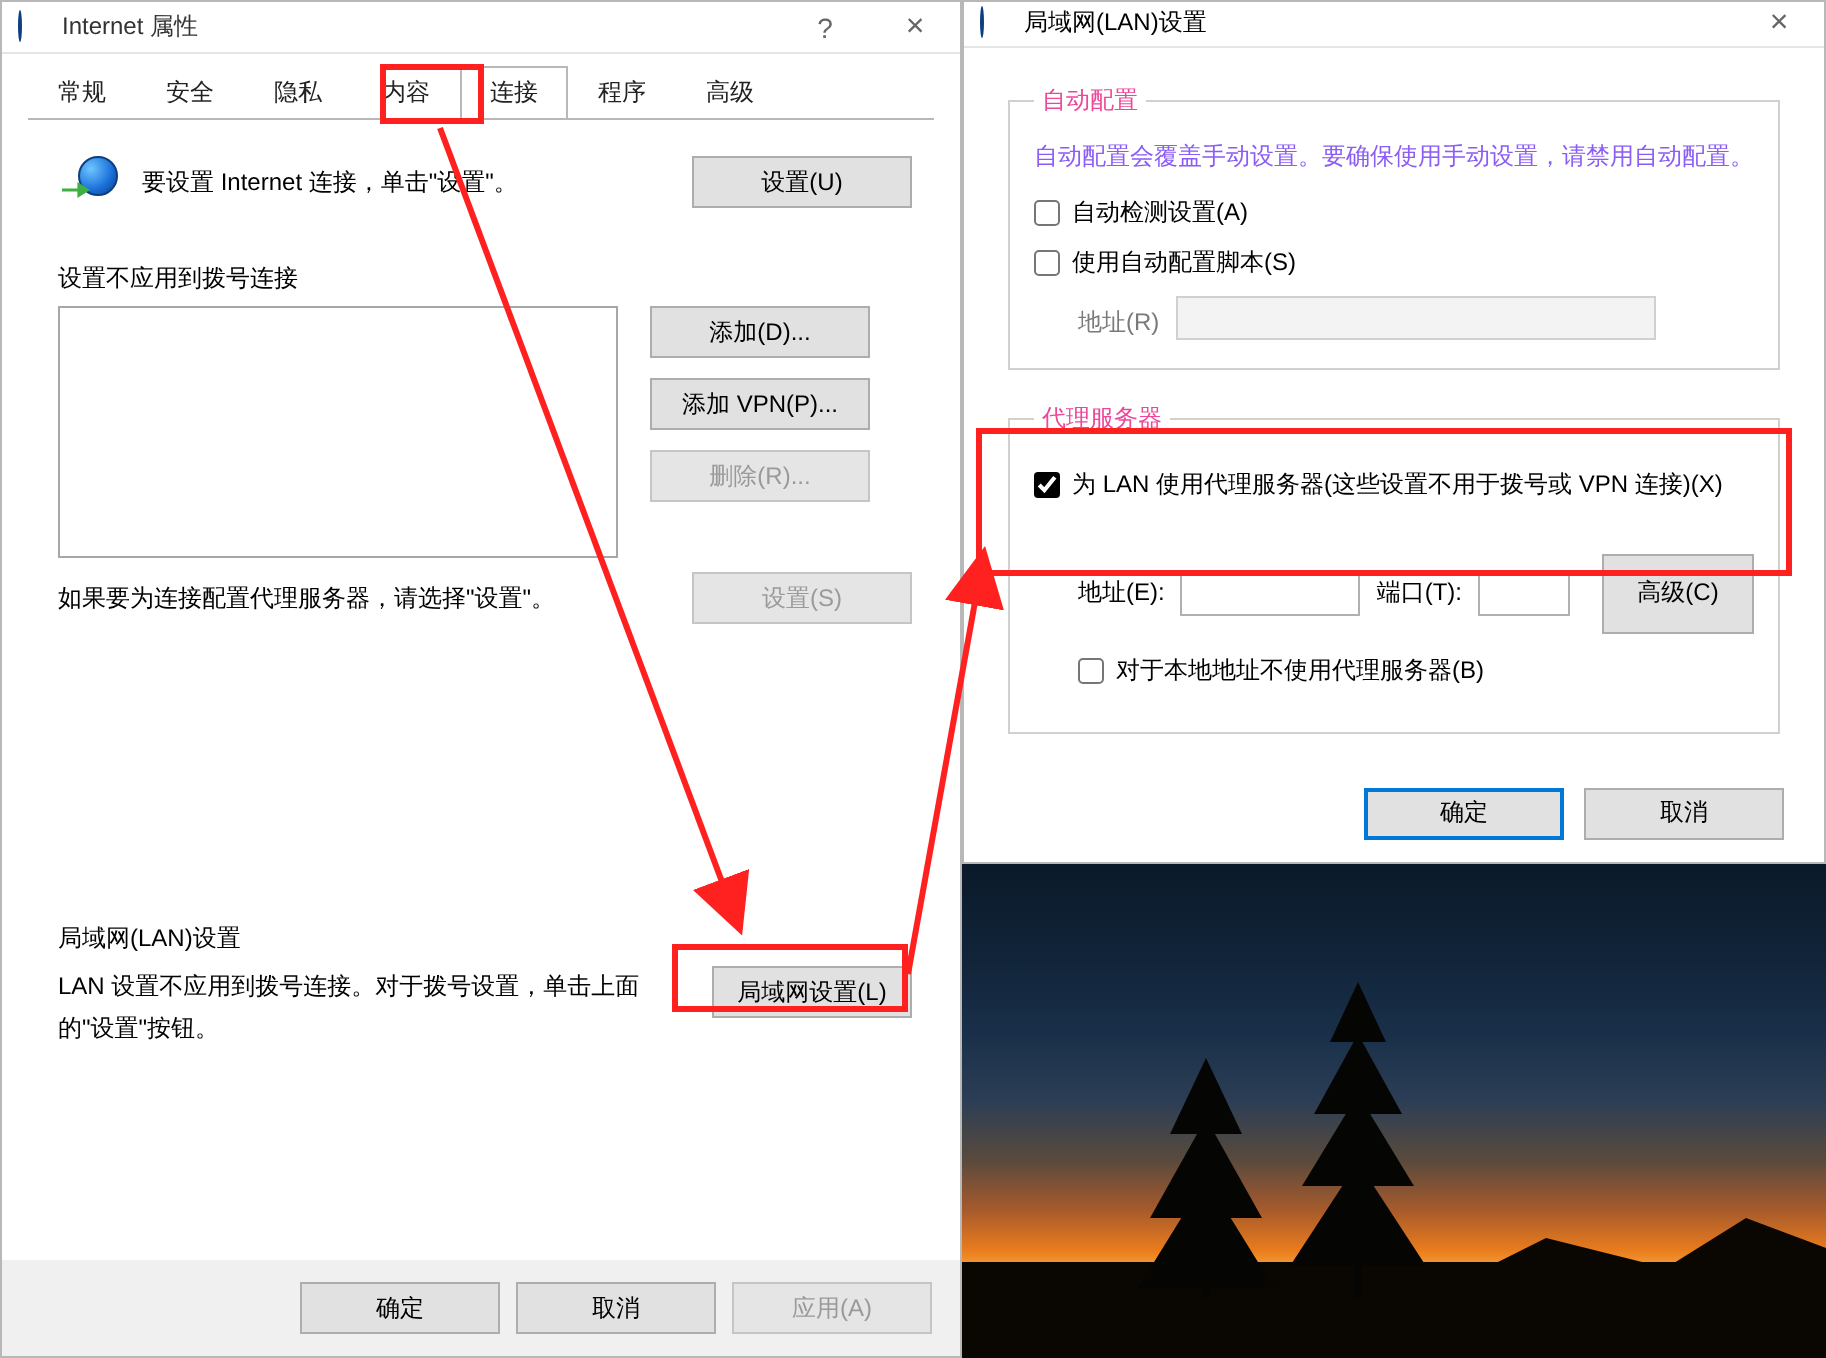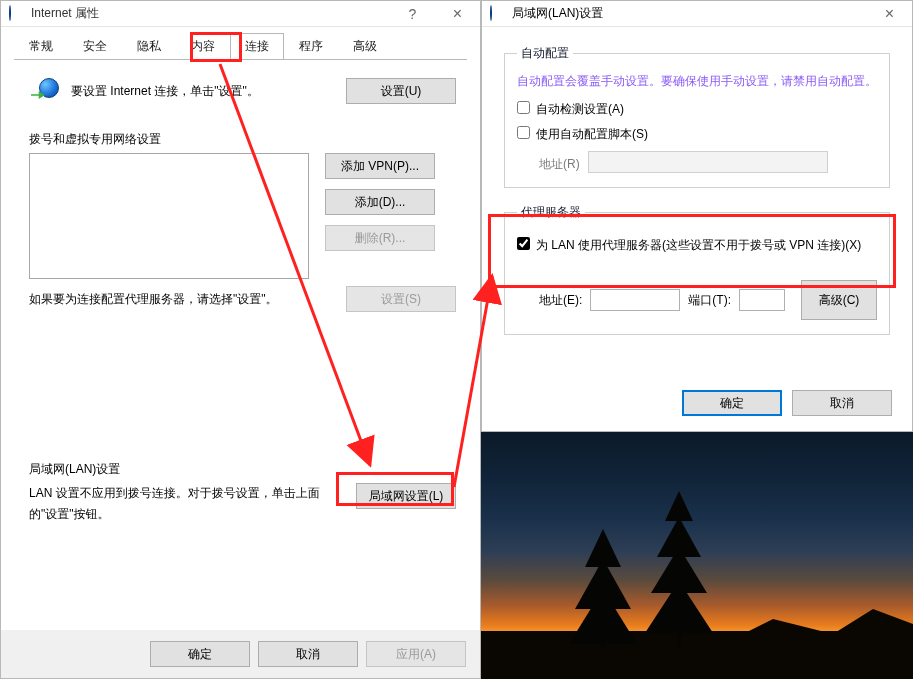--- a/index.html
+++ b/index.html
@@ -239,7 +239,7 @@
     }
     legend {
       padding: 0 4px;
-      color: #0f172a;
+      color: #ec4899;
     }
     .fs-line {
       color: #8b5cf6;

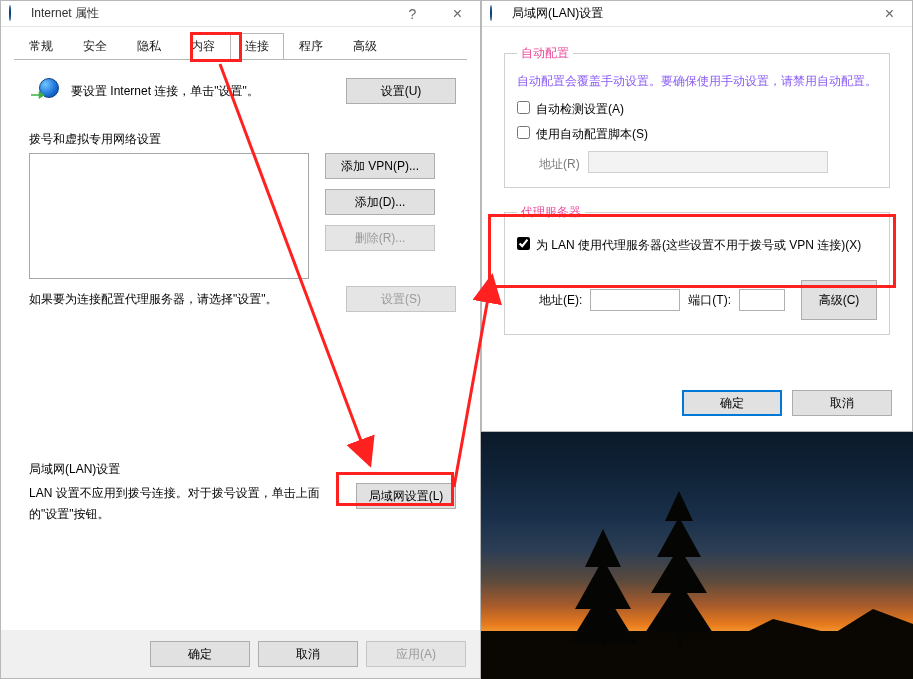--- a/index.html
+++ b/index.html
@@ -248,6 +248,7 @@
     }
     .cb-row {
       display: flex;
+      align-items: center;
       gap: 6px;
       margin-bottom: 8px;
       color: #000;

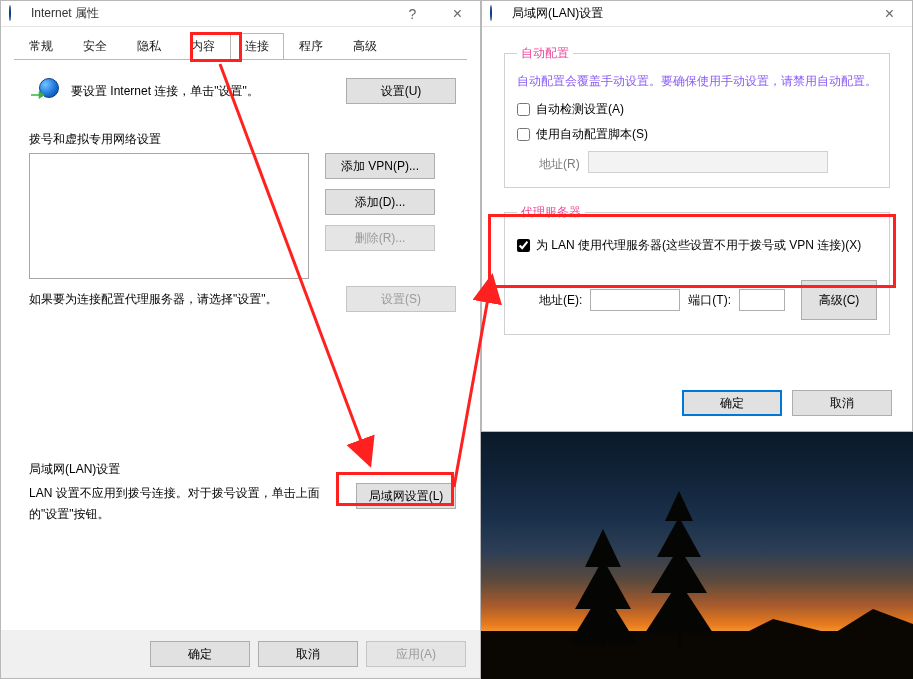--- a/index.html
+++ b/index.html
@@ -423,7 +423,7 @@
       <div class="win-btn" style="width:110px">设置(U)</div>
     </div>
 
-    <div class="section-label">拨号和虚拟专用网络设置</div>
+    <div class="section-label">设置不应用到拨号连接</div>
     <div class="dial-area">
       <div class="listbox"></div>
       <div class="dial-btns">

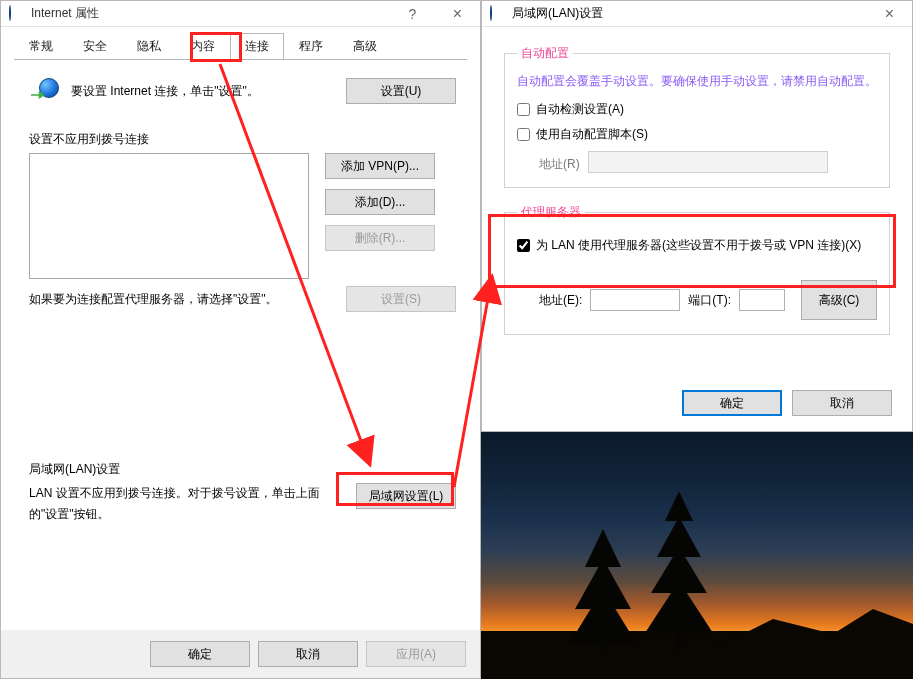--- a/index.html
+++ b/index.html
@@ -427,8 +427,8 @@
     <div class="dial-area">
       <div class="listbox"></div>
       <div class="dial-btns">
+        <div class="win-btn">添加(D)...</div>
         <div class="win-btn">添加 VPN(P)...</div>
-        <div class="win-btn">添加(D)...</div>
         <div class="win-btn disabled">删除(R)...</div>
       </div>
     </div>

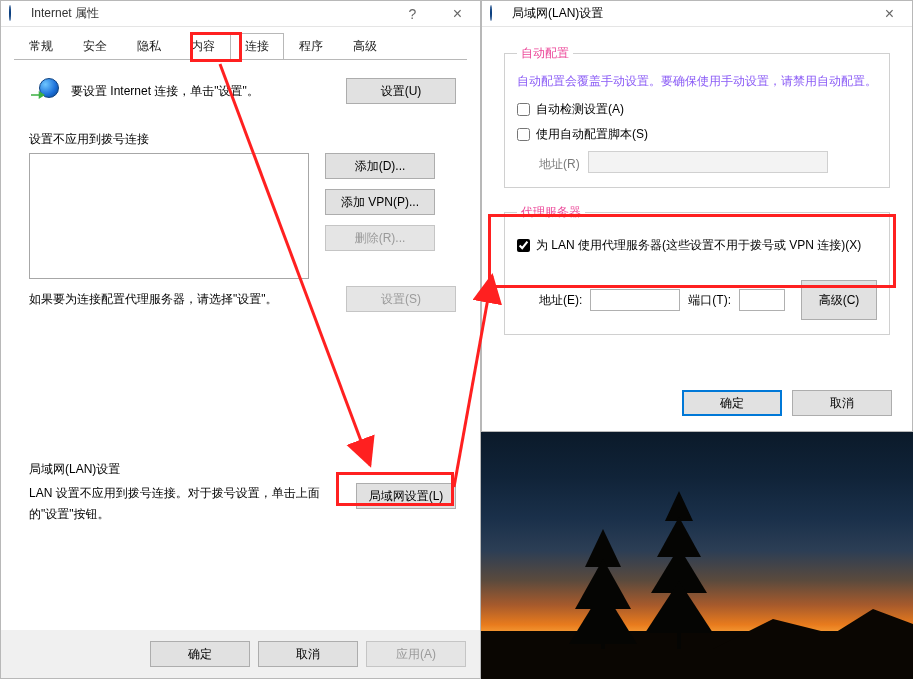--- a/index.html
+++ b/index.html
@@ -495,6 +495,10 @@
         <input class="txtfield port" style="">
         <div class="win-btn">高级(C)</div>
       </div>
+      <label class="cb-row" style="margin-left:22px; margin-top:10px;">
+        <input type="checkbox" style="">
+        <span>对于本地地址不使用代理服务器(B)</span>
+      </label>
     </fieldset>
 
   </div>

